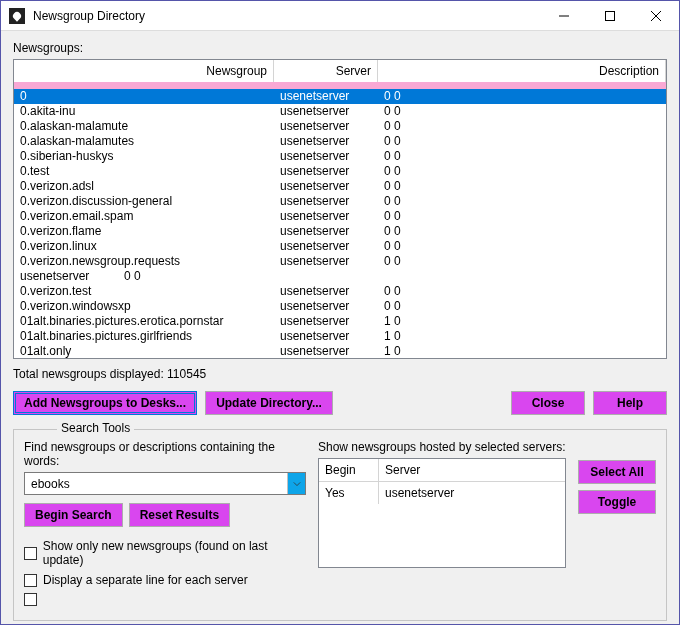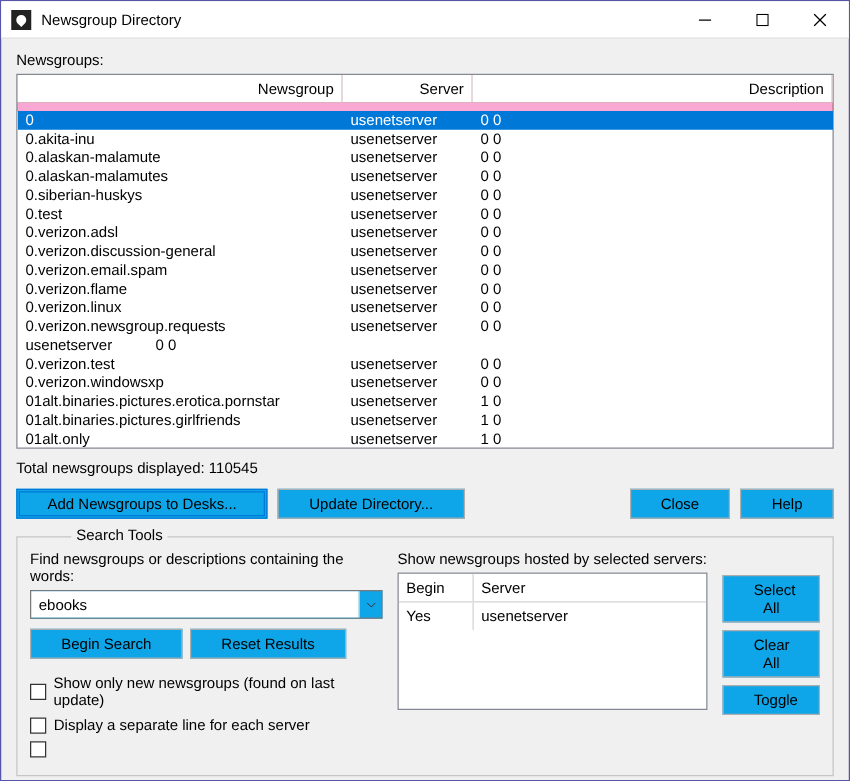--- a/index.html
+++ b/index.html
@@ -30,7 +30,7 @@
   .c-desc { flex: 1; }
   .status { margin: 8px 0 10px 0; }
   .btnrow { display: flex; gap: 8px; margin-bottom: 14px; }
-  .btn { background: #0ea5e9; border: 1px solid #adadad; padding: 4px 24px; min-width: 74px; text-align: center; cursor: default; }
+  .btn { background: #d946ef; border: 1px solid #adadad; padding: 4px 10px; min-width: 74px; text-align: center; cursor: default; font-weight: bold; }
   .btn.focus { border: 1px solid #0078d7; outline: 1px solid #0078d7; outline-offset: -3px; }
   .btn.wide { min-width: 168px; text-align: center; }
   .btn.mid { min-width: 128px; }

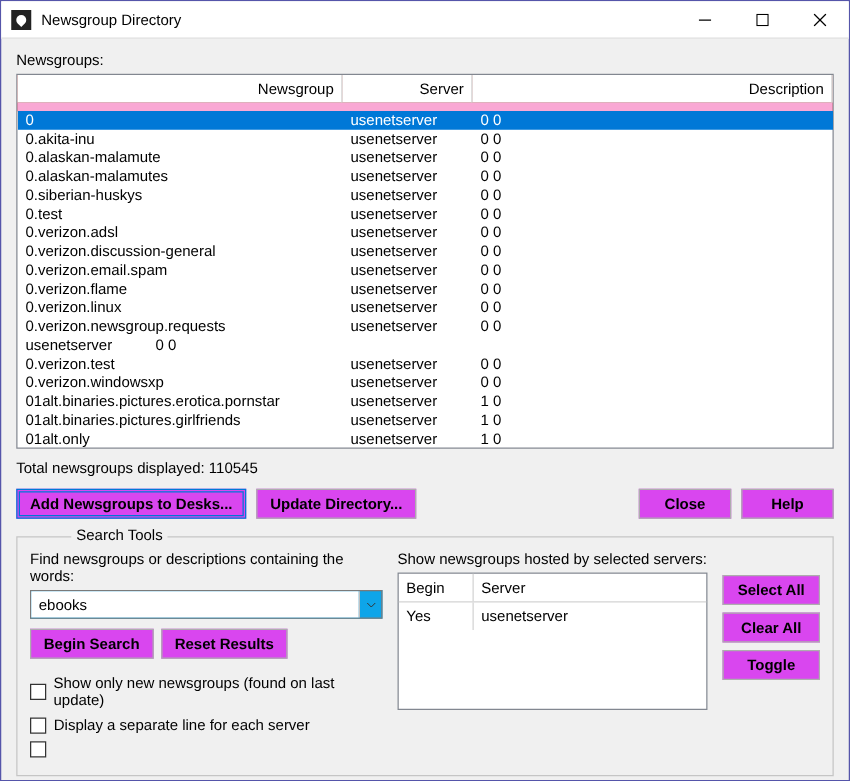--- a/index.html
+++ b/index.html
@@ -247,7 +247,6 @@
 
         <div class="searchright">
           <div class="btn">Select All</div>
-          <div class="btn">Clear All</div>
           <div class="btn">Toggle</div>
         </div>
       </div>

